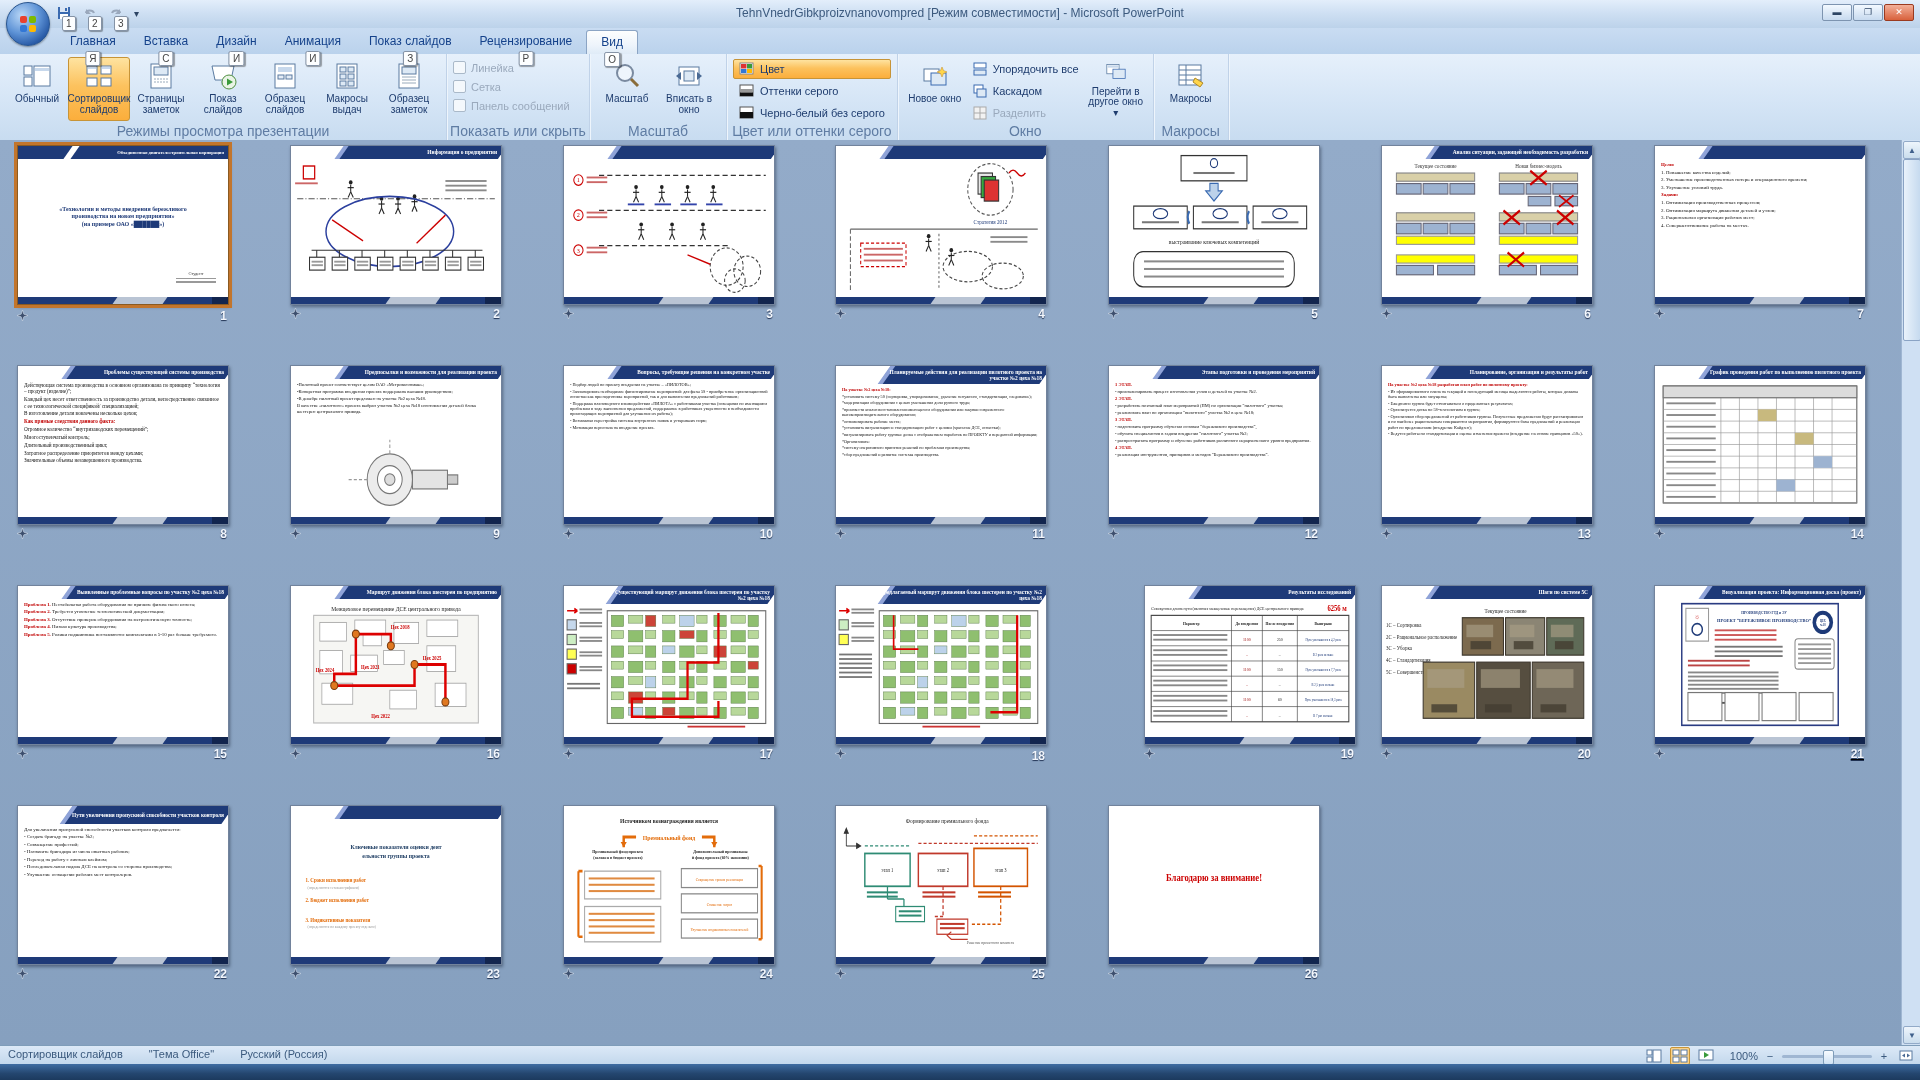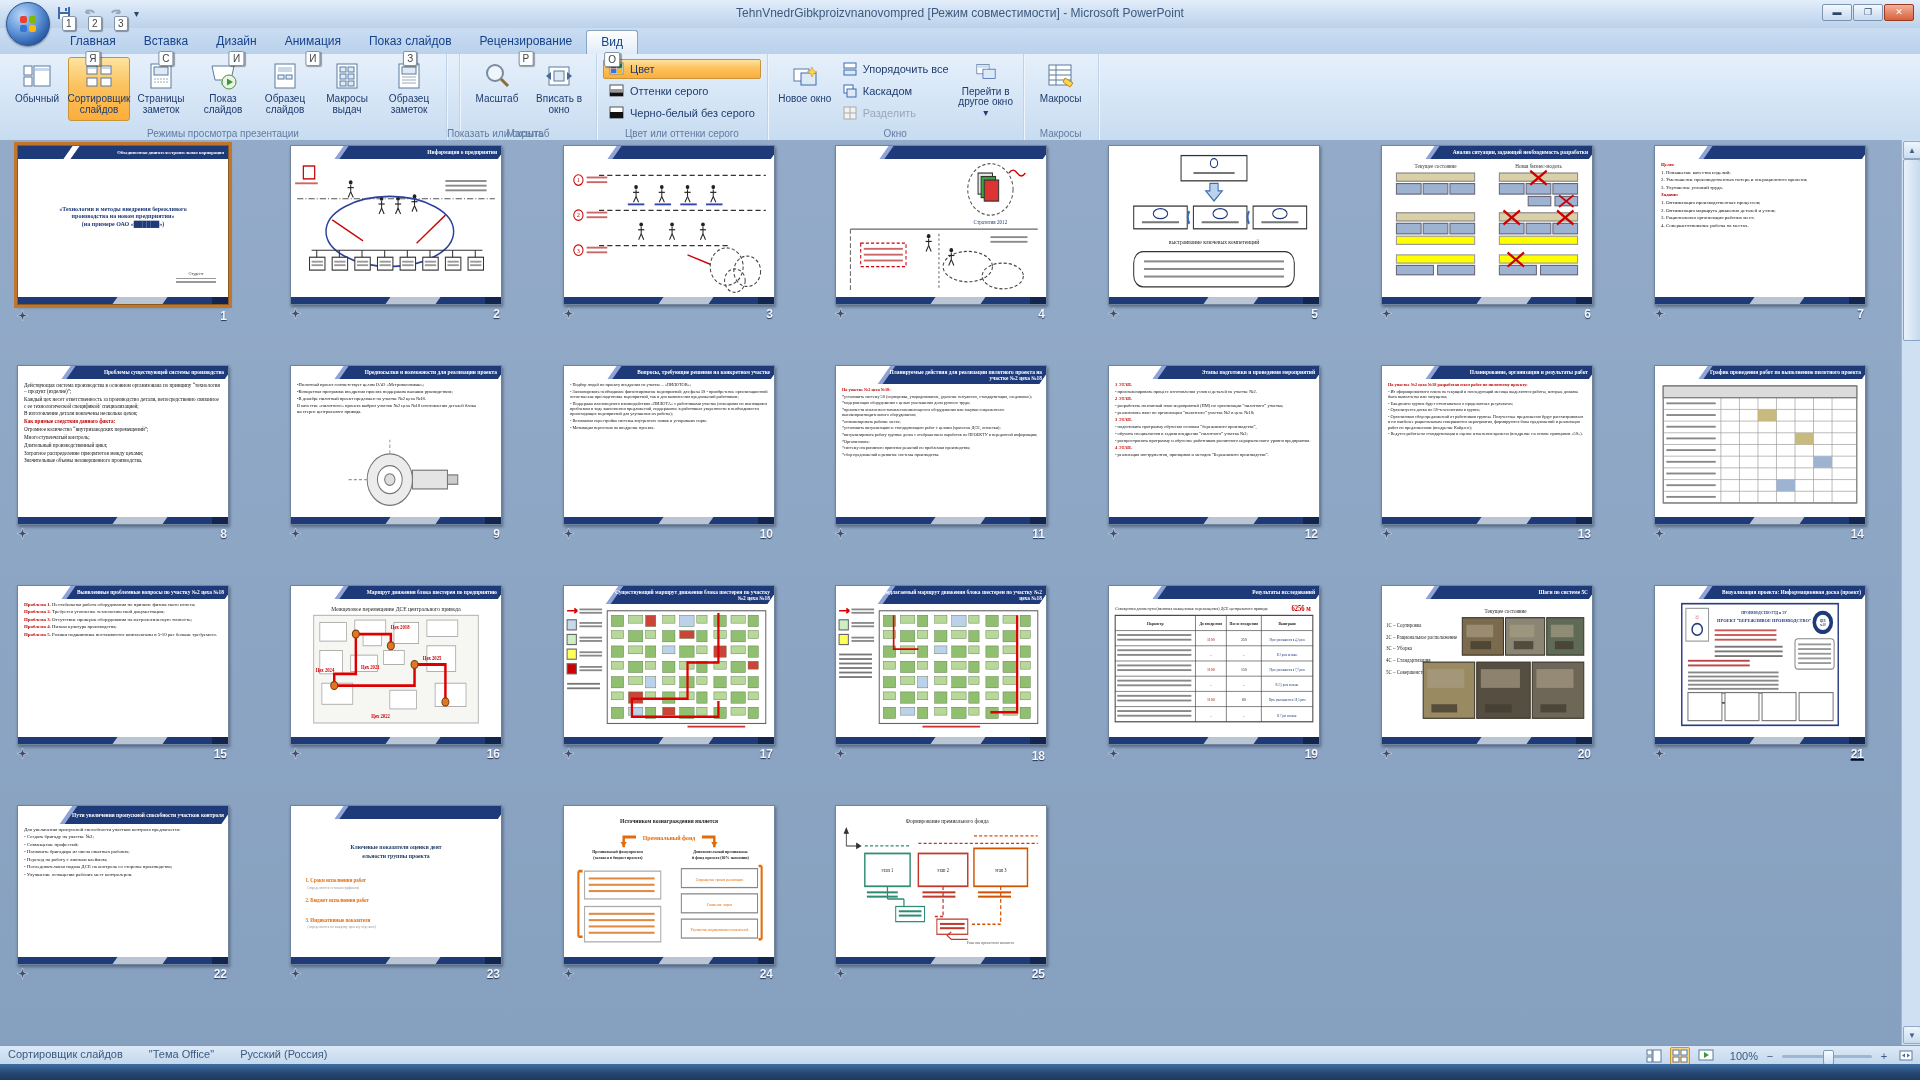--- a/index.html
+++ b/index.html
@@ -244,6 +244,22 @@
         <div class="rg-label">Режимы просмотра презентации</div>
       </div>
       <div class="rgroup">
+        <div class="rg-body">
+          <div class="chkcol">
+            <div class="chk">
+              <span class="box"></span>
+              <span>Линейка</span>
+            </div>
+            <div class="chk">
+              <span class="box"></span>
+              <span>Сетка</span>
+            </div>
+            <div class="chk">
+              <span class="box"></span>
+              <span>Панель сообщений</span>
+            </div>
+          </div>
+        </div>
         <div class="rg-label">Показать или скрыть</div>
       </div>
       <div class="rgroup">

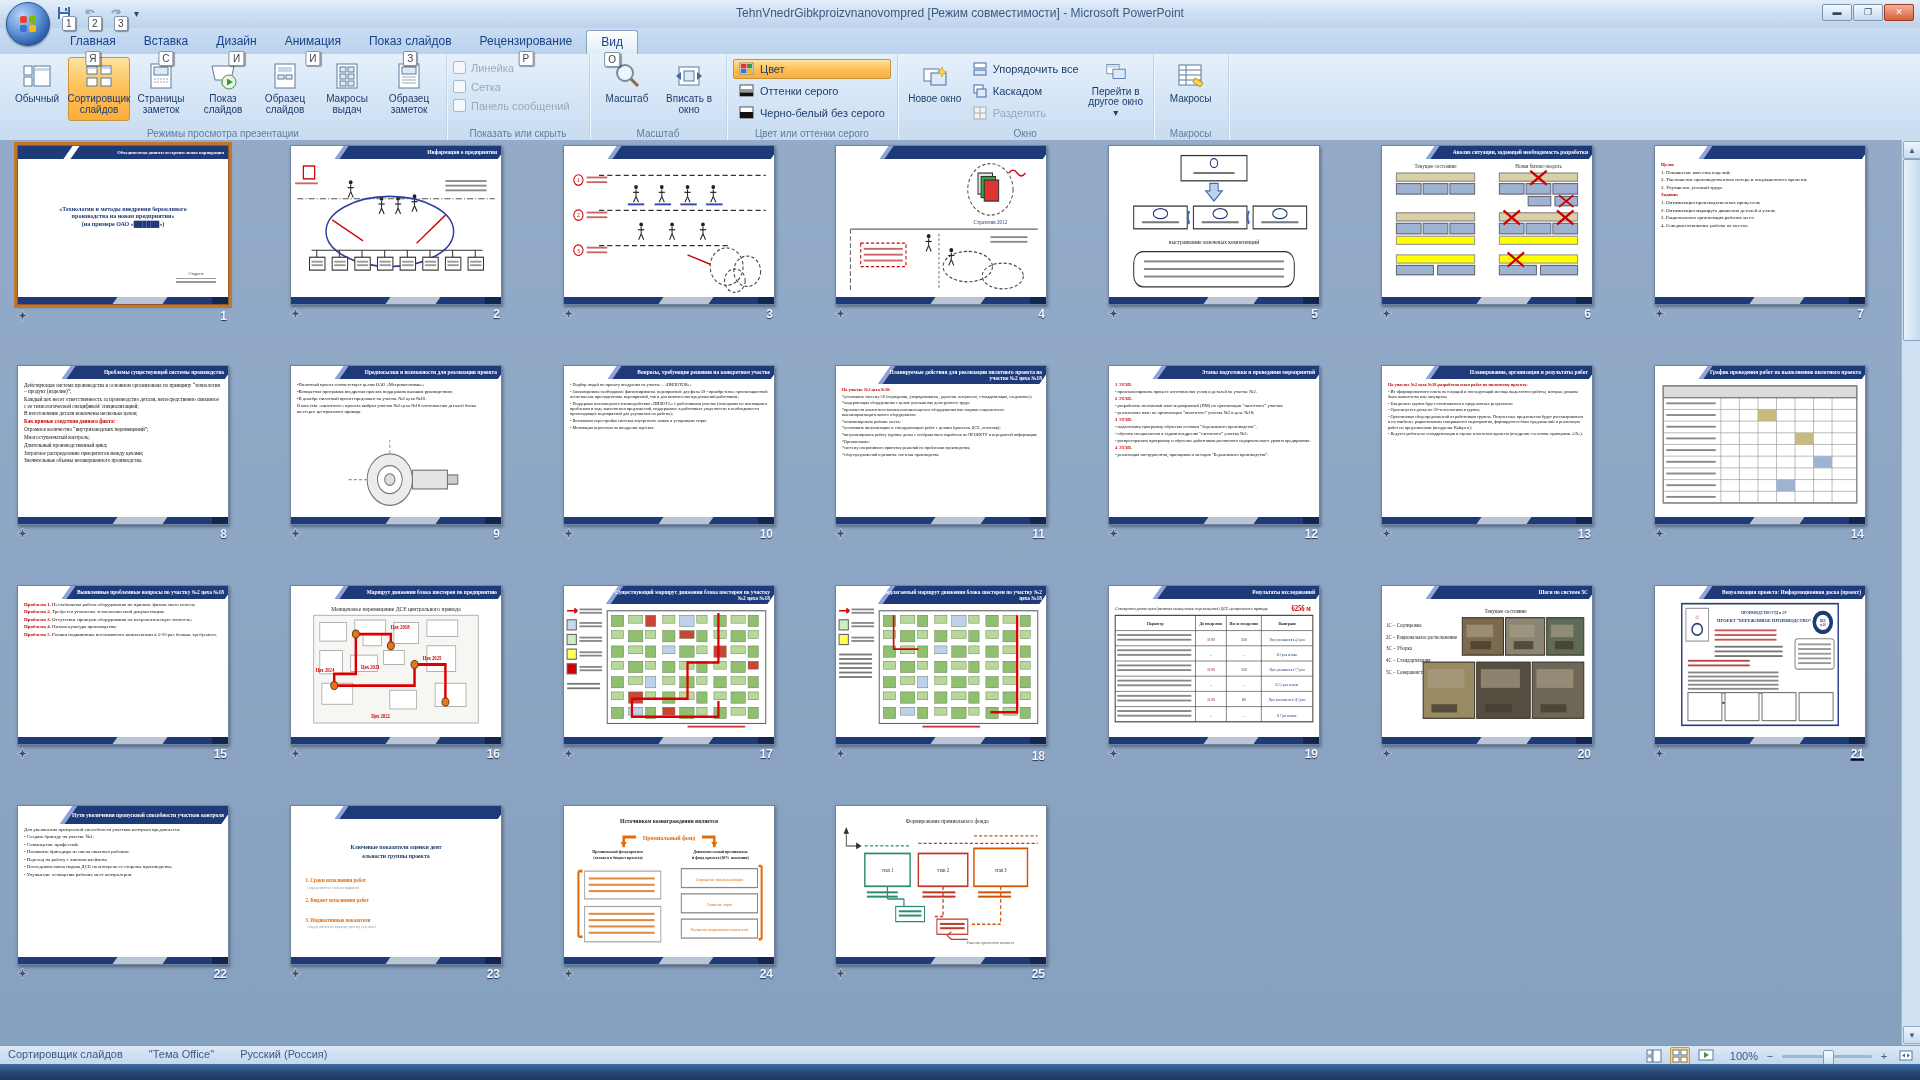--- a/index.html
+++ b/index.html
@@ -39,7 +39,7 @@
   .ribbon{position:absolute;left:0;top:54px;right:0;height:86px;
     background:linear-gradient(#e6f0fb,#d5e5f6 55%,#c8dcf0);border-bottom:1px solid #98b1d0;display:flex;}
   .rgroup{position:relative;padding:3px 6px 16px;border-right:1px solid #c0d2e8;box-shadow:1px 0 0 #eef5fc;}
-  .rg-label{position:absolute;left:0;right:0;bottom:1px;text-align:center;font-size:10px;color:#5f7ca3;white-space:nowrap;}
+  .rg-label{position:absolute;left:0;right:0;bottom:1px;text-align:center;font-size:14px;color:#5f7ca3;white-space:nowrap;}
   .rg-body{display:flex;height:64px;align-items:stretch;}
   .bigbtn{display:flex;flex-direction:column;align-items:center;justify-content:flex-start;
     width:58px;padding:2px 1px;border-radius:3px;border:1px solid transparent;}

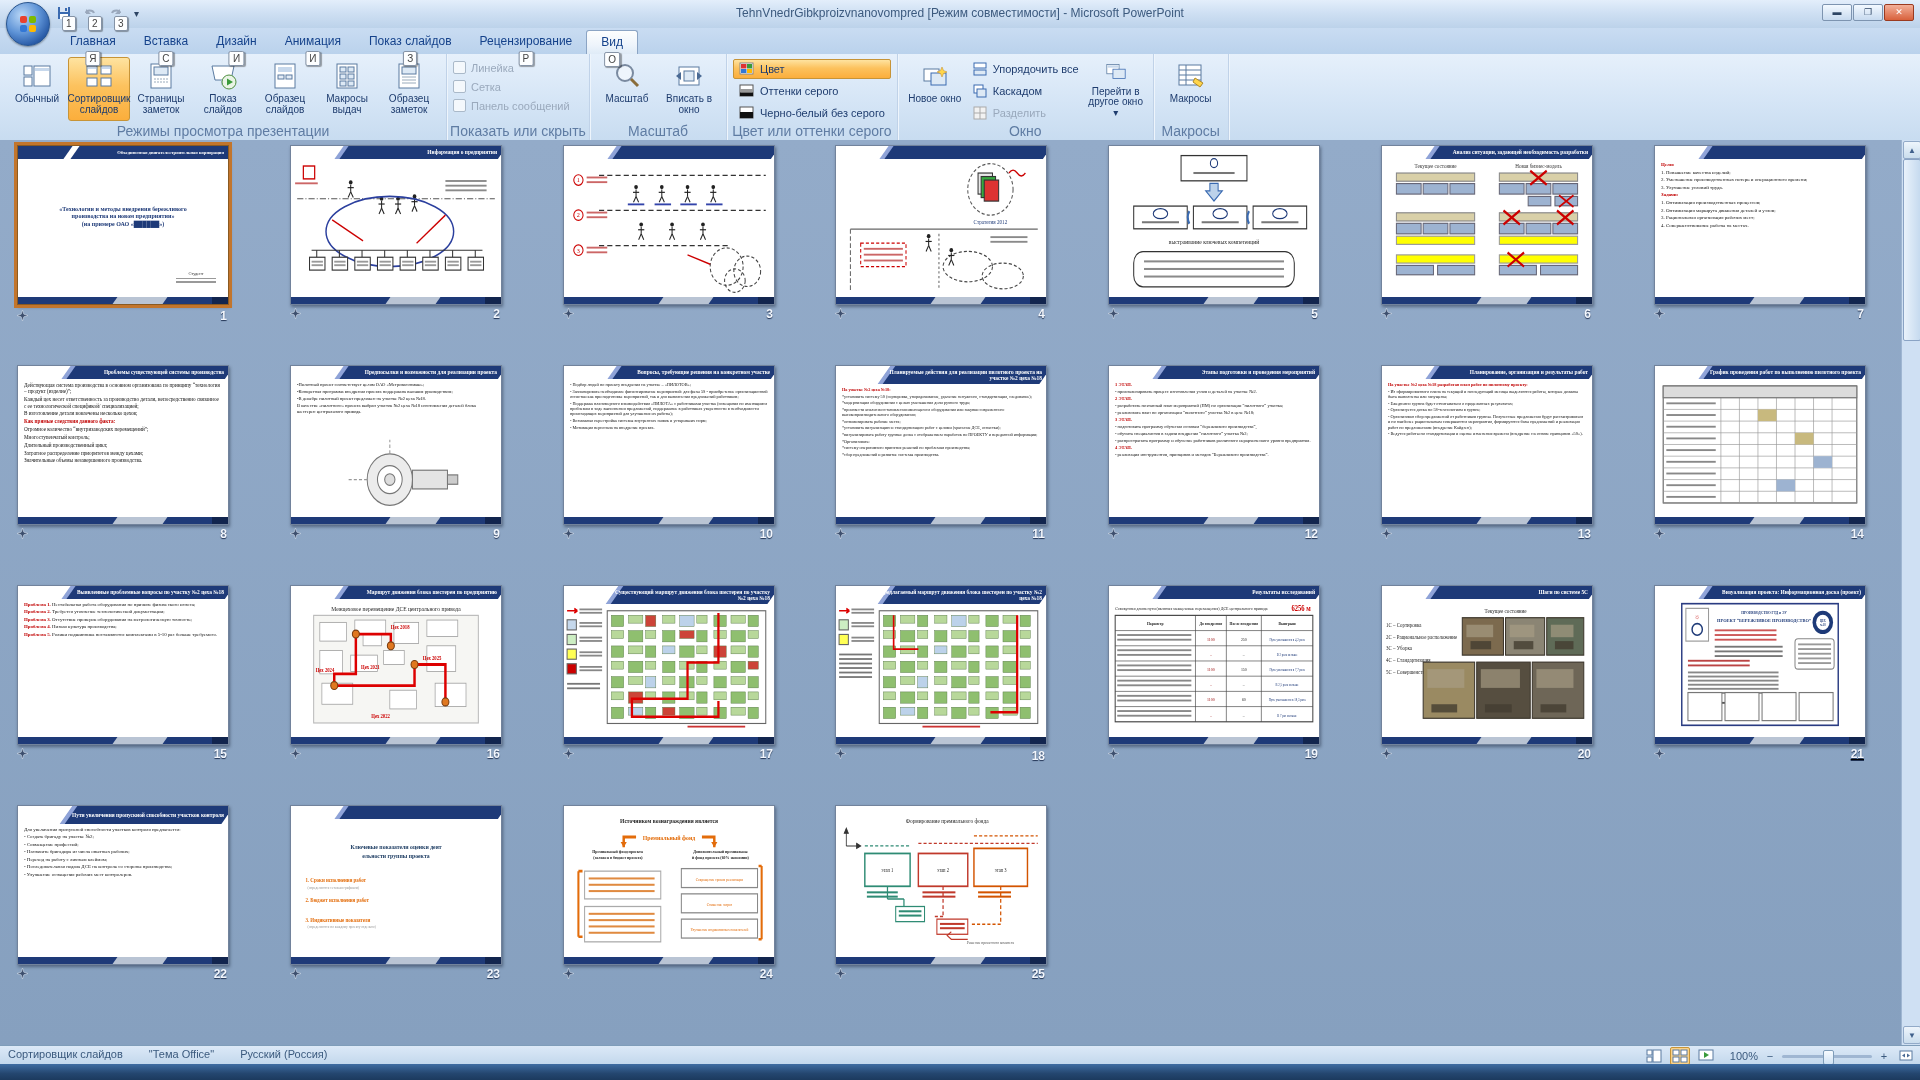--- a/index.html
+++ b/index.html
@@ -1334,7 +1334,7 @@
           <span class="num">18</span>
         </div>
       </div>
-      <div class="cell" style="left: 1108px; top: 445px;">
+      <div class="cell" style="left: 1144px; top: 445px;">
         <div class="thumb">
           <div class="band">
             <div class="navy"></div>

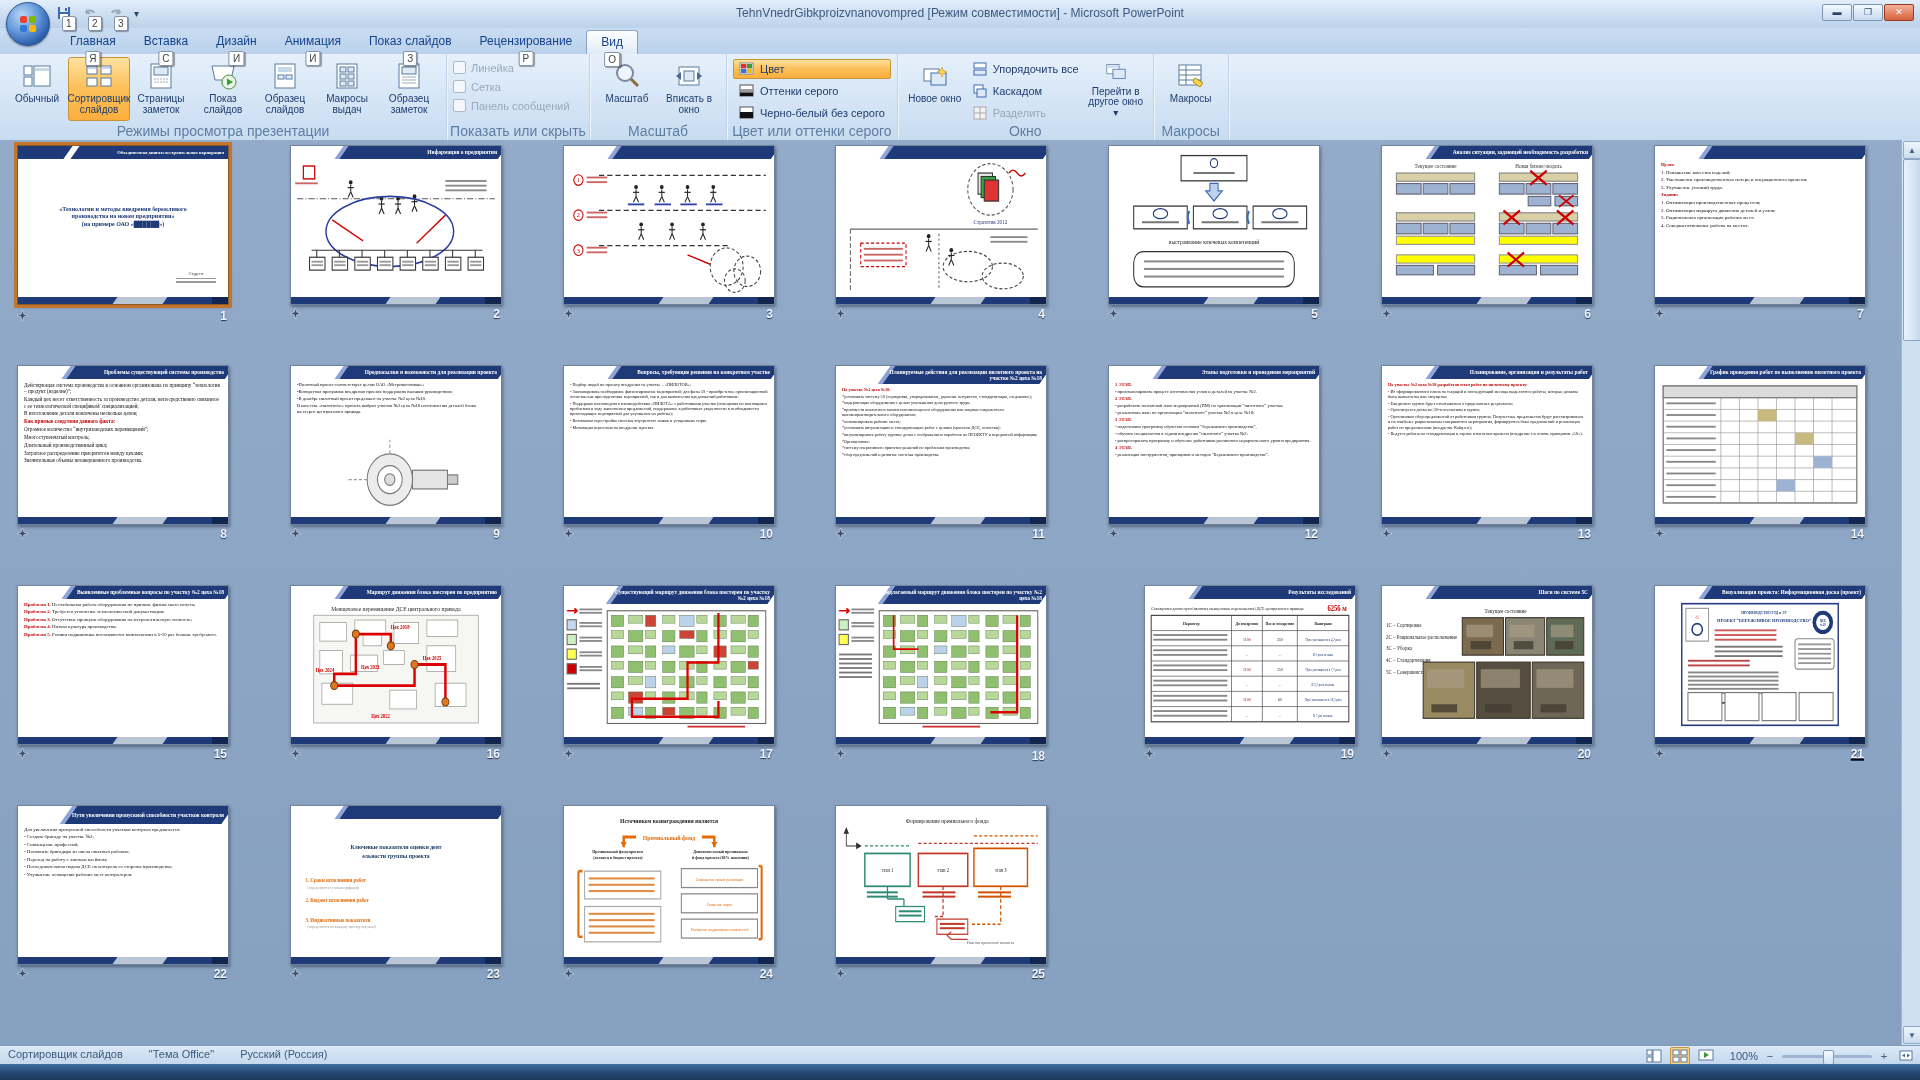--- a/index.html
+++ b/index.html
@@ -1666,6 +1666,27 @@
           <span class="num">25</span>
         </div>
       </div>
+      <div class="cell" style="left: 1108px; top: 665px;">
+        <div class="thumb">
+          <div class="content" style="top: 2px;">
+            <div style="position: absolute; inset: 0px;">
+              <svg viewBox="0 0 204 118" preserveAspectRatio="none" style="position:absolute;inset:0;width:100%;height:100%">
+                <text x="102" y="58" font-size="8.4" fill="#cc0000" font-weight="bold" text-anchor="middle" font-family="Liberation Serif, serif">Благодарю за внимание!</text>
+              </svg>
+            </div>
+          </div>
+          <div class="foot">
+            <div class="fg"></div>
+            <div class="fd"></div>
+          </div>
+        </div>
+        <div class="under" style="top: 160px;">
+          <span><svg width="11" height="11" viewBox="0 0 10 10">
+              <path d="M5 0 L6.2 3.8 L10 5 L6.2 6.2 L5 10 L3.8 6.2 L0 5 L3.8 3.8 Z" fill="#3d4f6e" stroke="#d8e2ef" stroke-width="0.5"></path>
+            </svg></span>
+          <span class="num">26</span>
+        </div>
+      </div>
     </div>
 
   <div class="vscroll">

